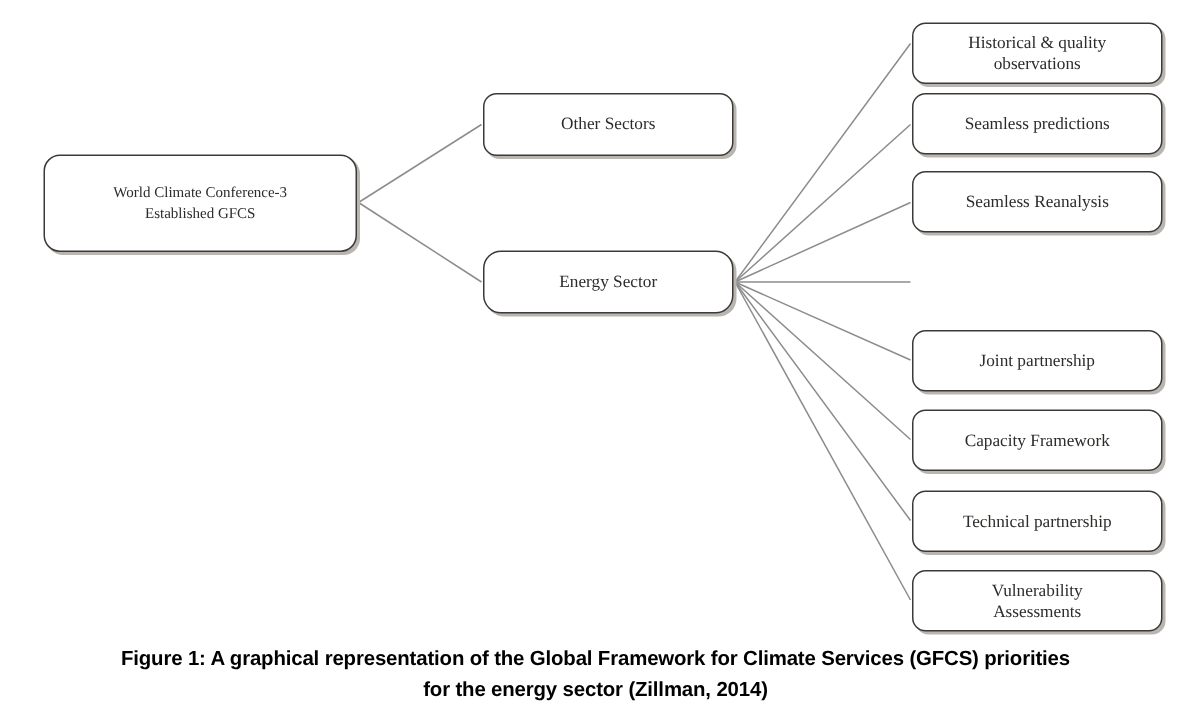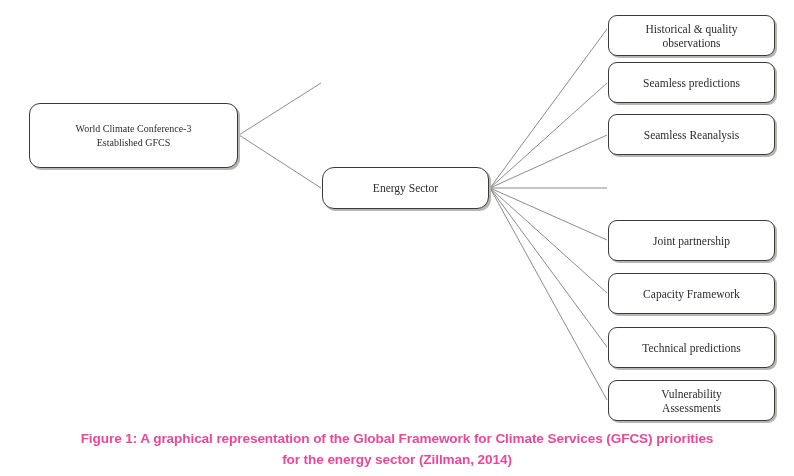--- a/index.html
+++ b/index.html
@@ -106,6 +106,9 @@
       </span>
   </div>
 
+  <div class="node node-mid node-mid-1">
+    <span>Other Sectors</span>
+  </div>
 
   <div class="node node-mid node-mid-2">
     <span>Energy Sector</span>

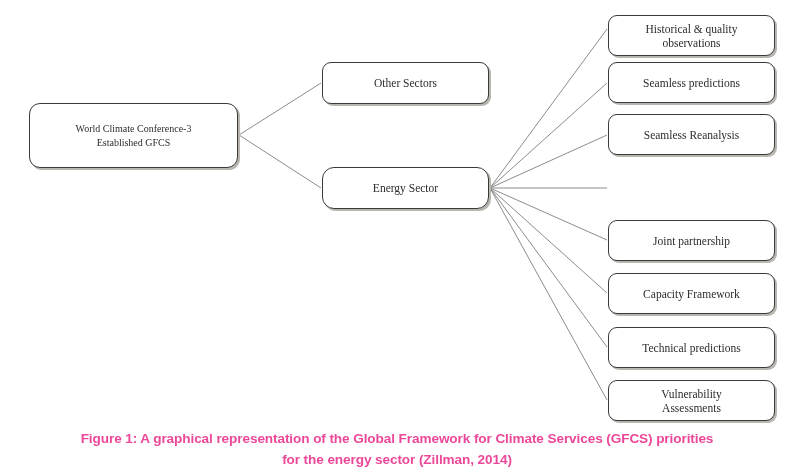--- a/index.html
+++ b/index.html
@@ -139,7 +139,7 @@
   </div>
 
   <div class="node node-leaf" style="top:327px">
-    <span>Technical  predictions</span>
+    <span>Technical  partnership</span>
   </div>
 
   <div class="node node-leaf" style="top:380px">

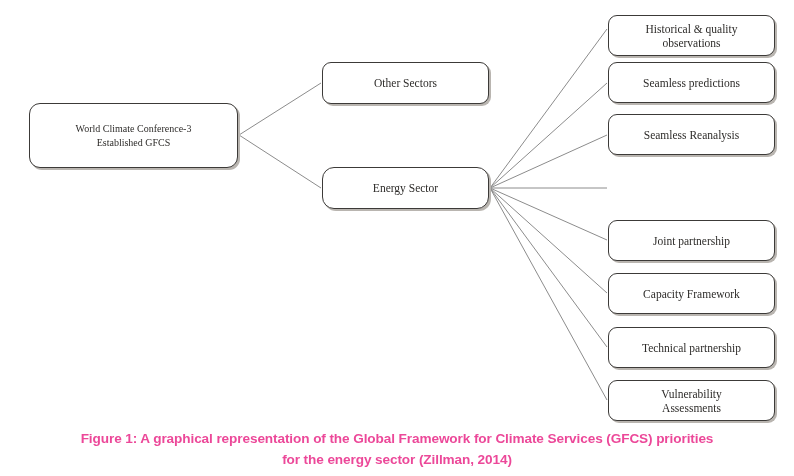--- a/index.html
+++ b/index.html
@@ -74,7 +74,7 @@
     font-weight: bold;
     font-size: 13.6px;
     line-height: 21px;
-    color: #ec4899;
+    color: #000000;
     letter-spacing: -0.1px;
   }
 </style>

